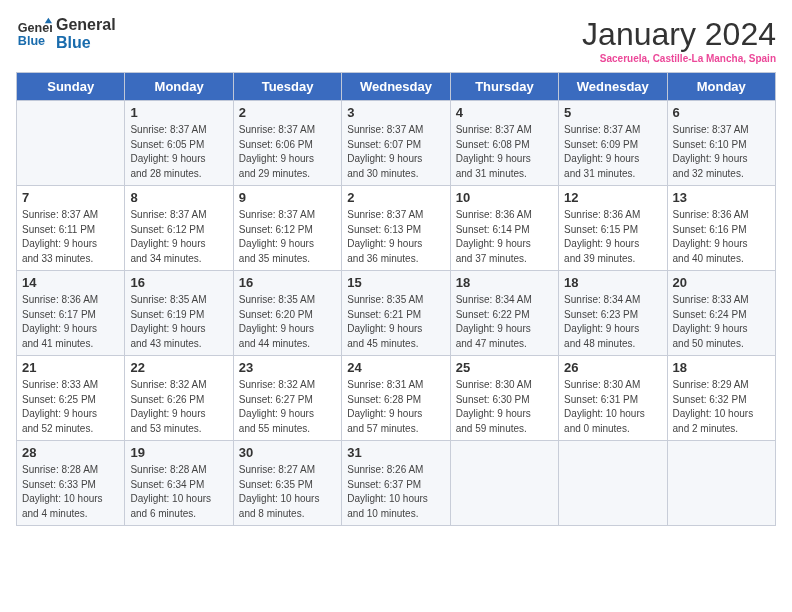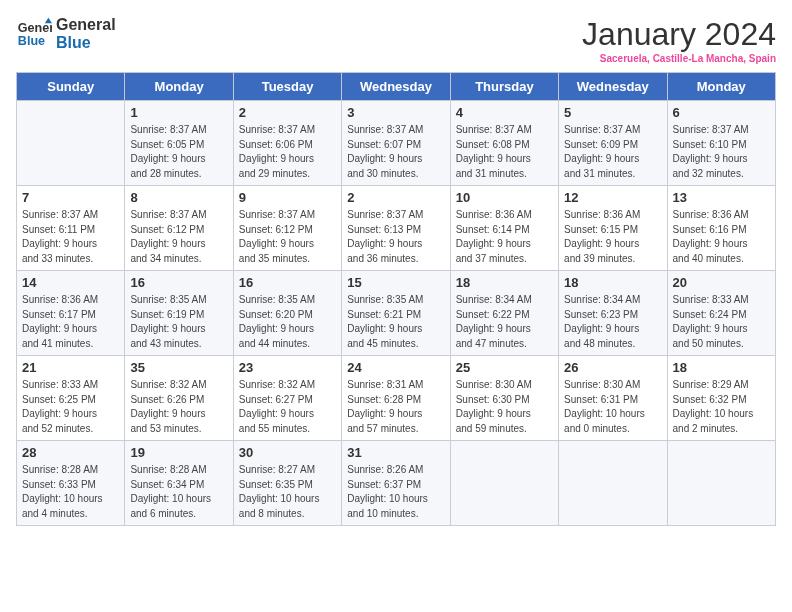--- a/index.html
+++ b/index.html
@@ -208,7 +208,7 @@
           <div class="day-info">Sunrise: 8:33 AM<br>Sunset: 6:25 PM<br>Daylight: 9 hours<br>and 52 minutes.</div>
         </td>
         <td>
-          <span class="day-number">35</span>
+          <span class="day-number">22</span>
           <div class="day-info">Sunrise: 8:32 AM<br>Sunset: 6:26 PM<br>Daylight: 9 hours<br>and 53 minutes.</div>
         </td>
         <td>

